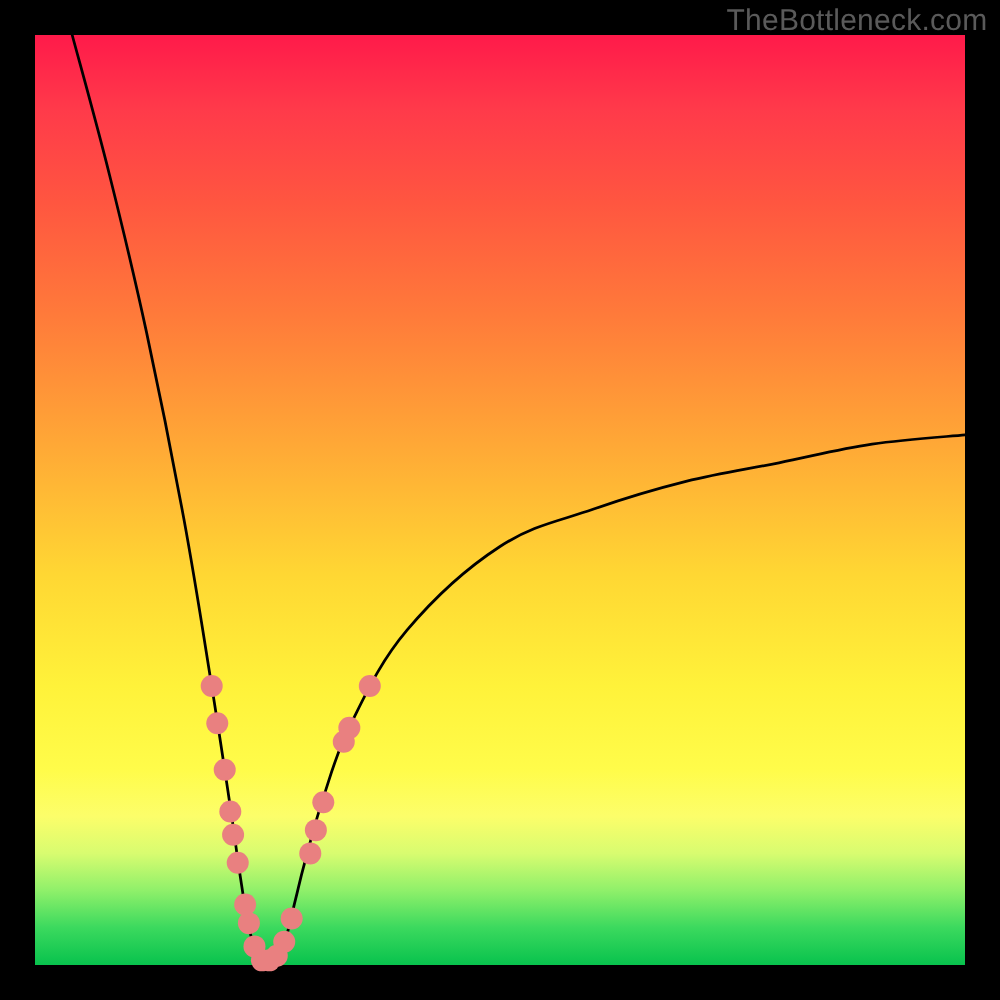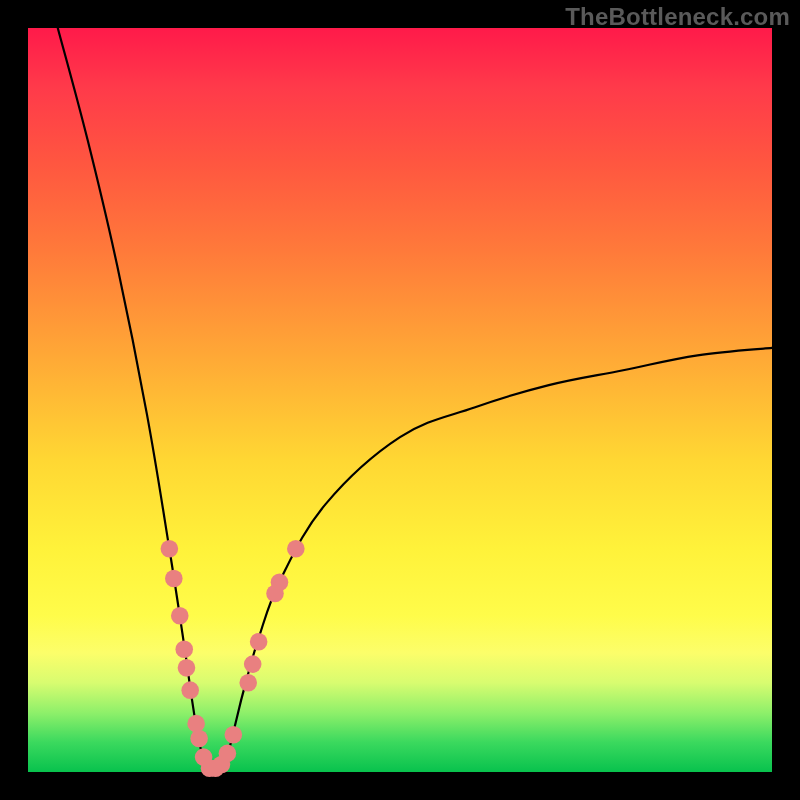--- a/index.html
+++ b/index.html
@@ -37,7 +37,7 @@
     right: 10px;
     font-family: Arial, Helvetica, sans-serif;
     font-size: 24px;
-    font-weight: 700;
+    font-weight: 400;
     color: #5a5a5a;
     letter-spacing: 0.2px;
   }

